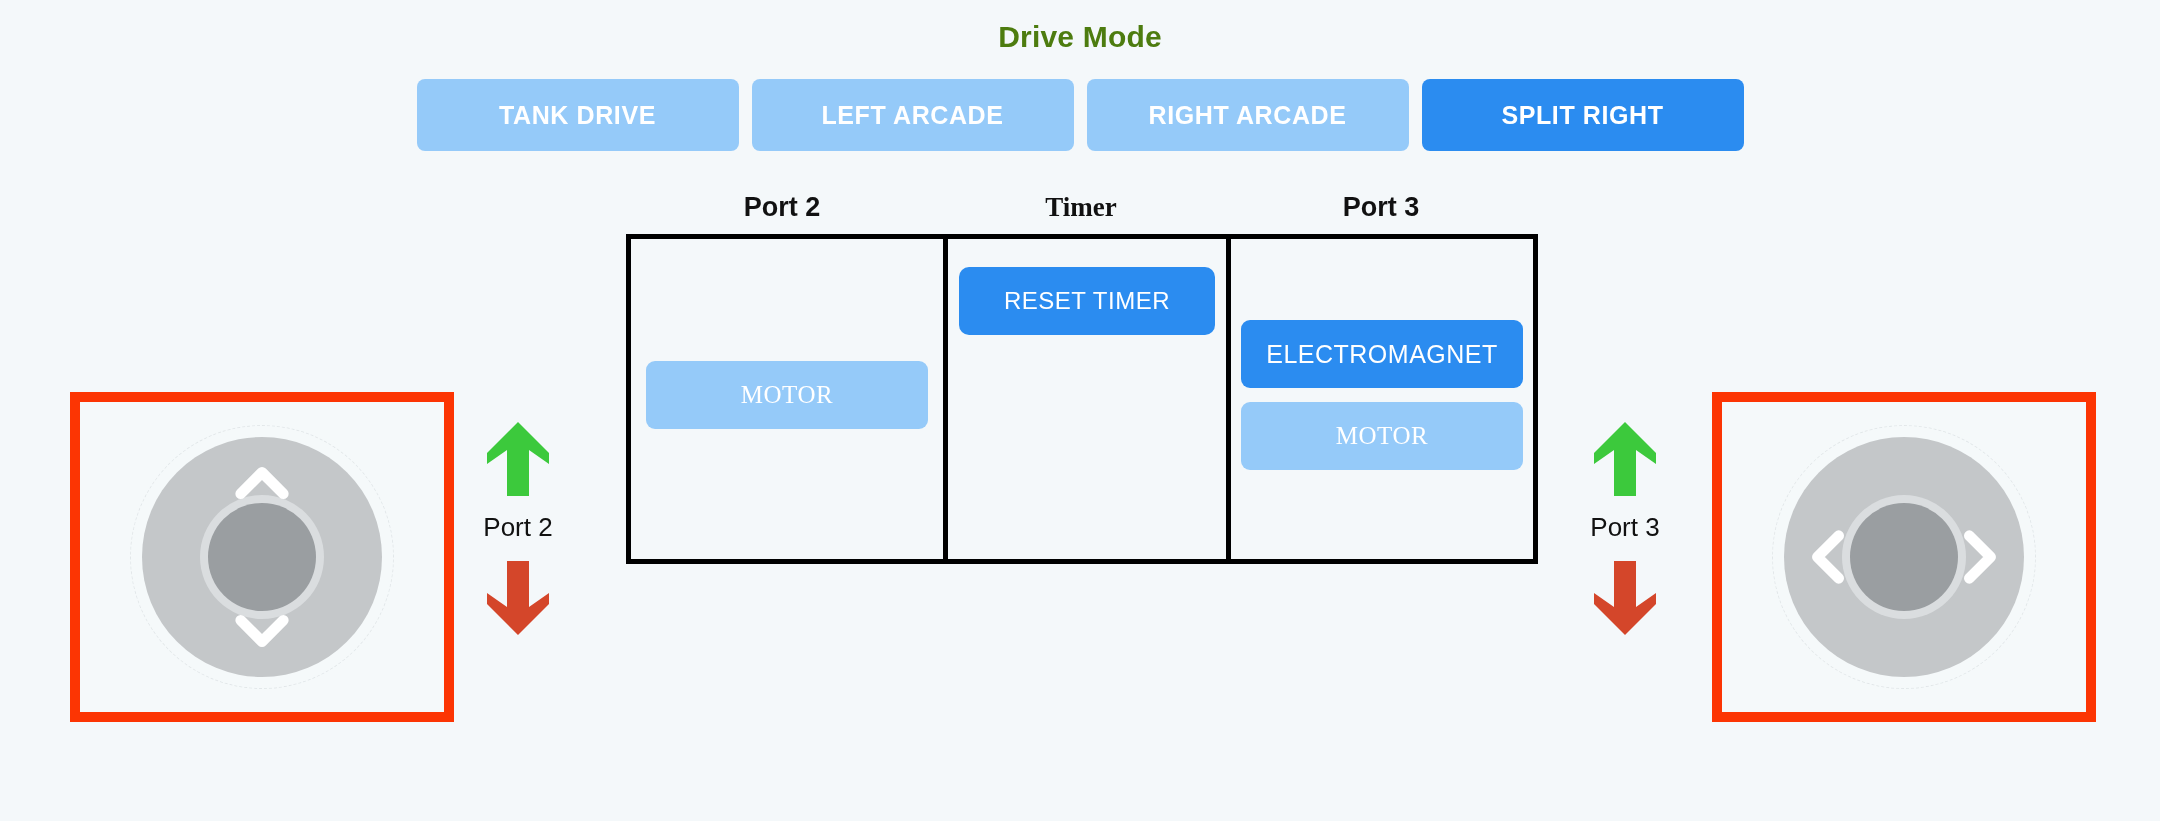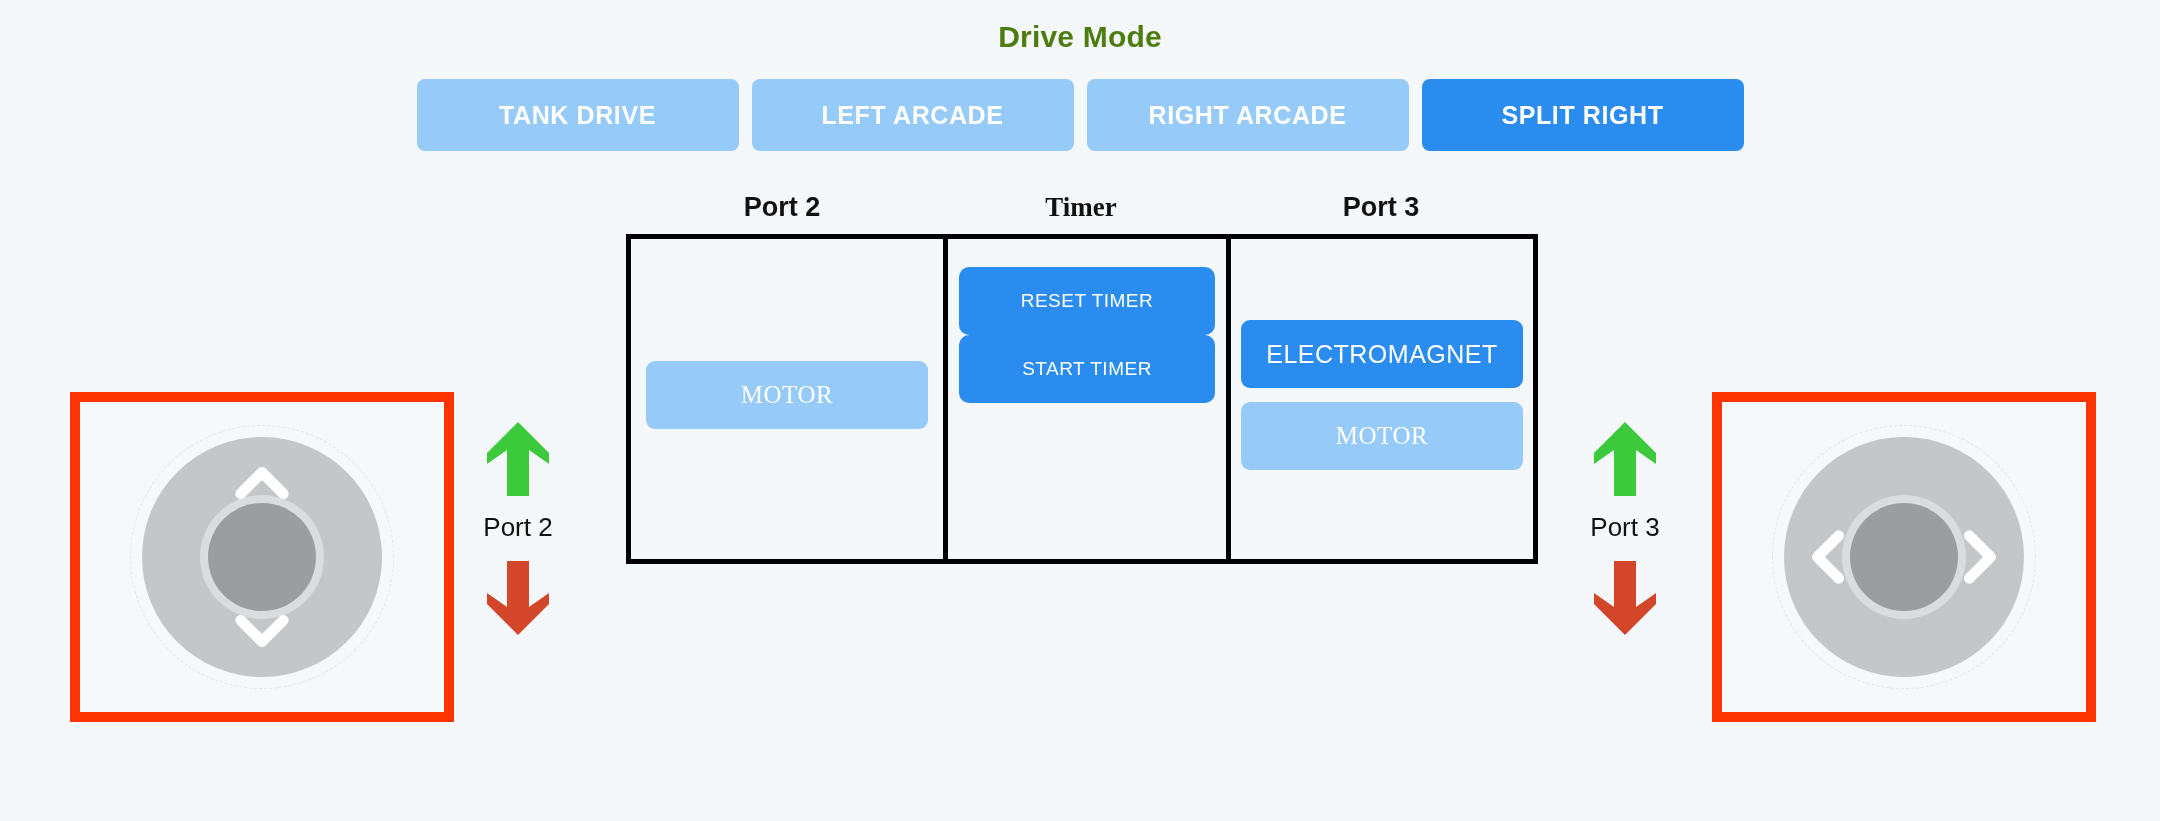--- a/index.html
+++ b/index.html
@@ -131,7 +131,7 @@
     border: none;
     border-radius: 10px;
     font-family: "Liberation Sans", sans-serif;
-    font-size: 19px;
+    font-size: 24px;
     color: #ffffff;
     letter-spacing: 0.5px;
     cursor: pointer;

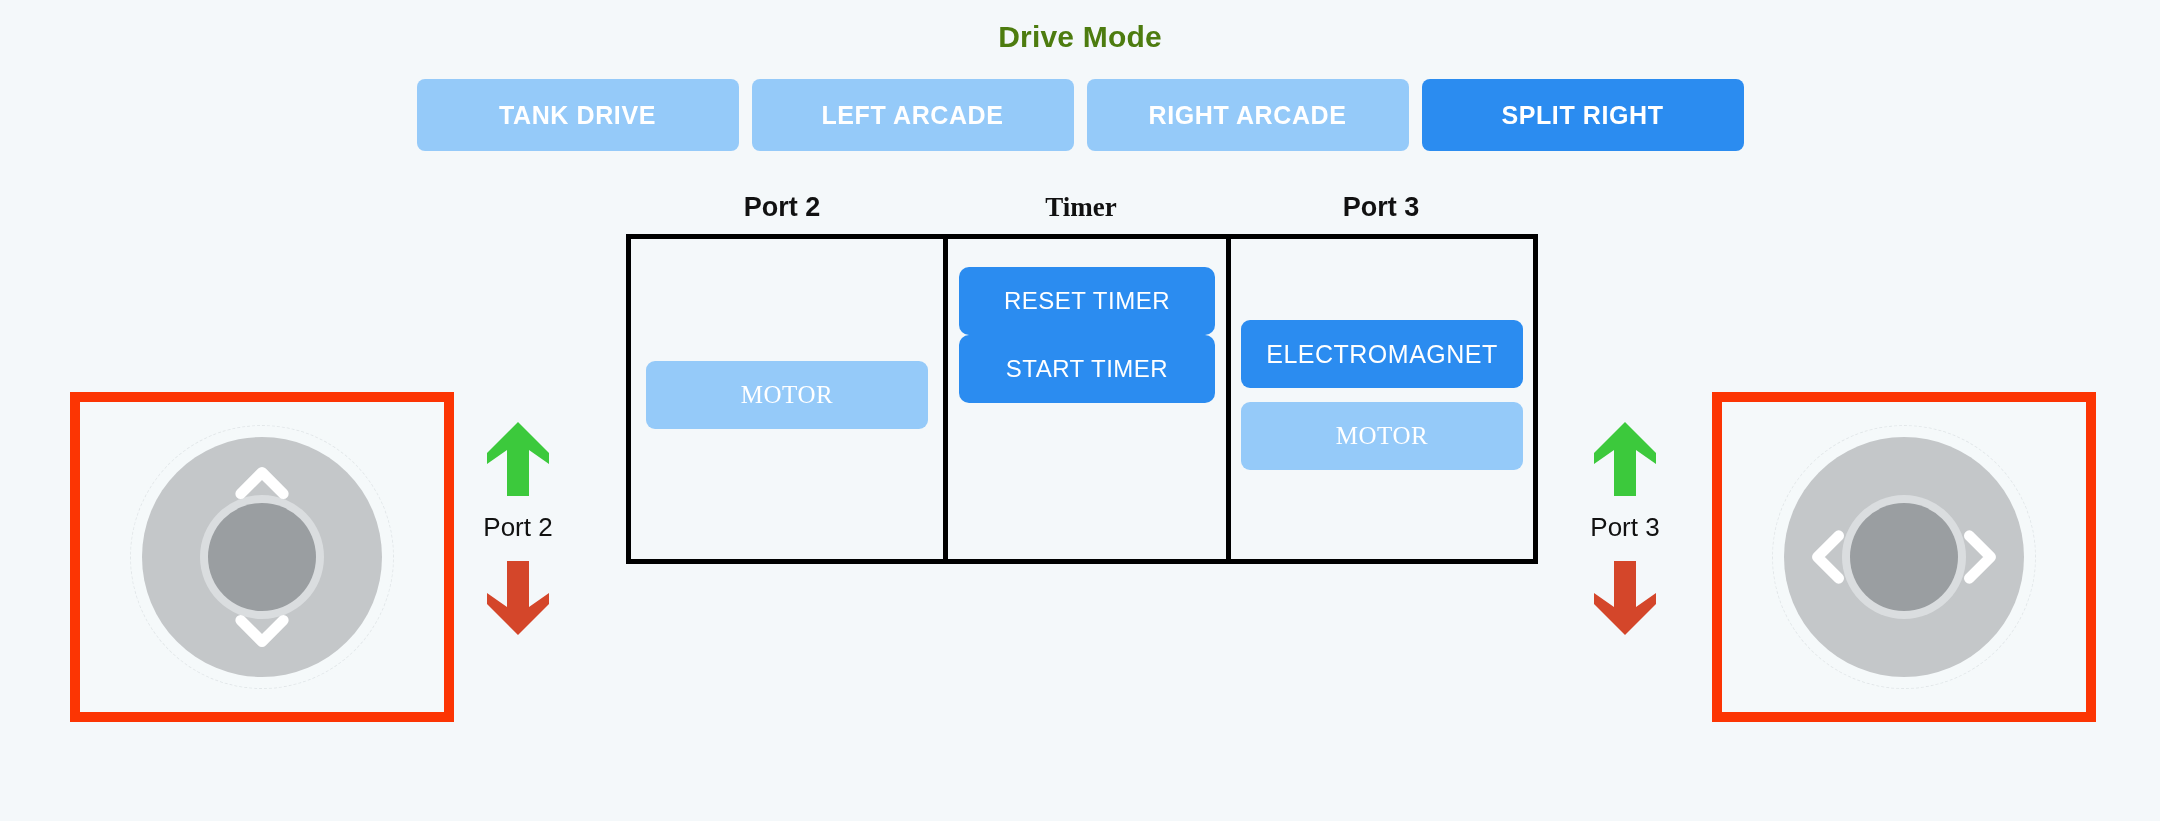--- a/index.html
+++ b/index.html
@@ -262,7 +262,6 @@
 
   <div class="panel-col timer">
     <button class="timer-btn">RESET TIMER</button>
-    <button class="timer-btn">START TIMER</button>
   </div>
 
   <div class="panel-col port3">

